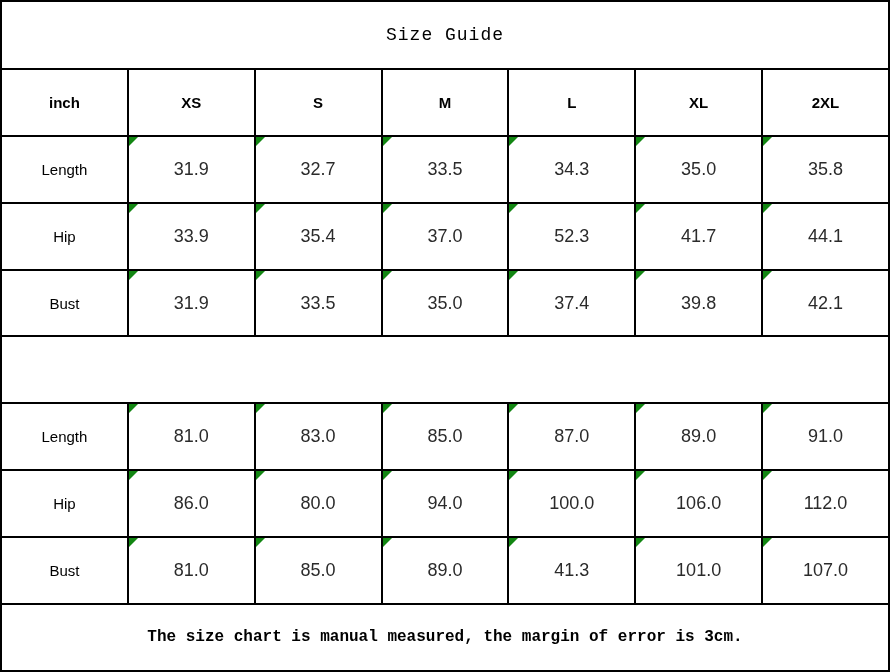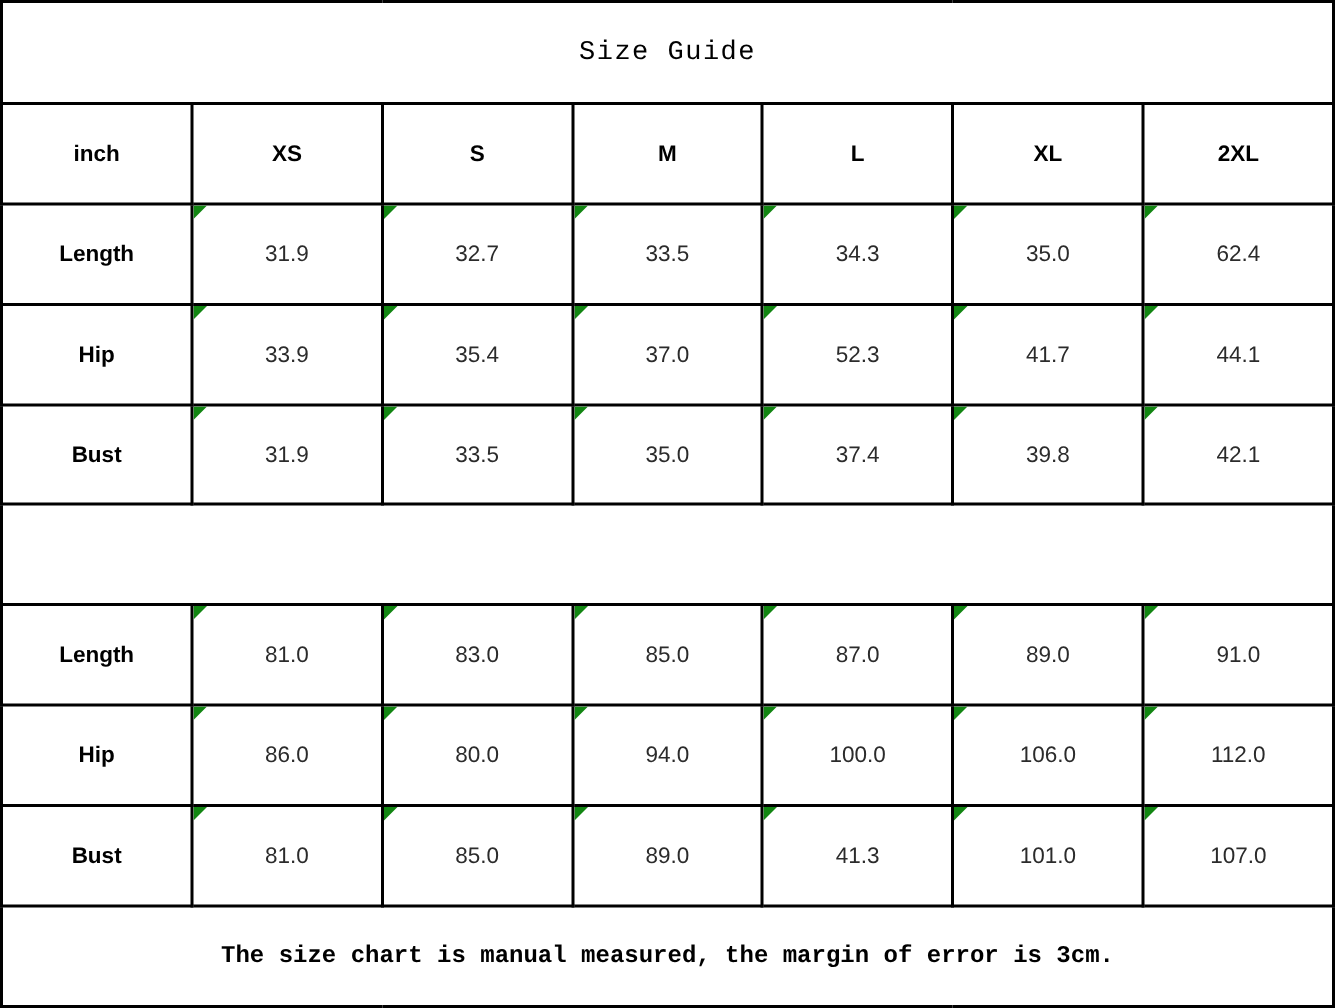--- a/index.html
+++ b/index.html
@@ -39,7 +39,7 @@
   td.lbl {
     font-family: "Liberation Sans", "DejaVu Sans", sans-serif;
     font-size: 15px;
-    font-weight: 700;
+    font-weight: 400;
     color: #000000;
   }
   td.val {

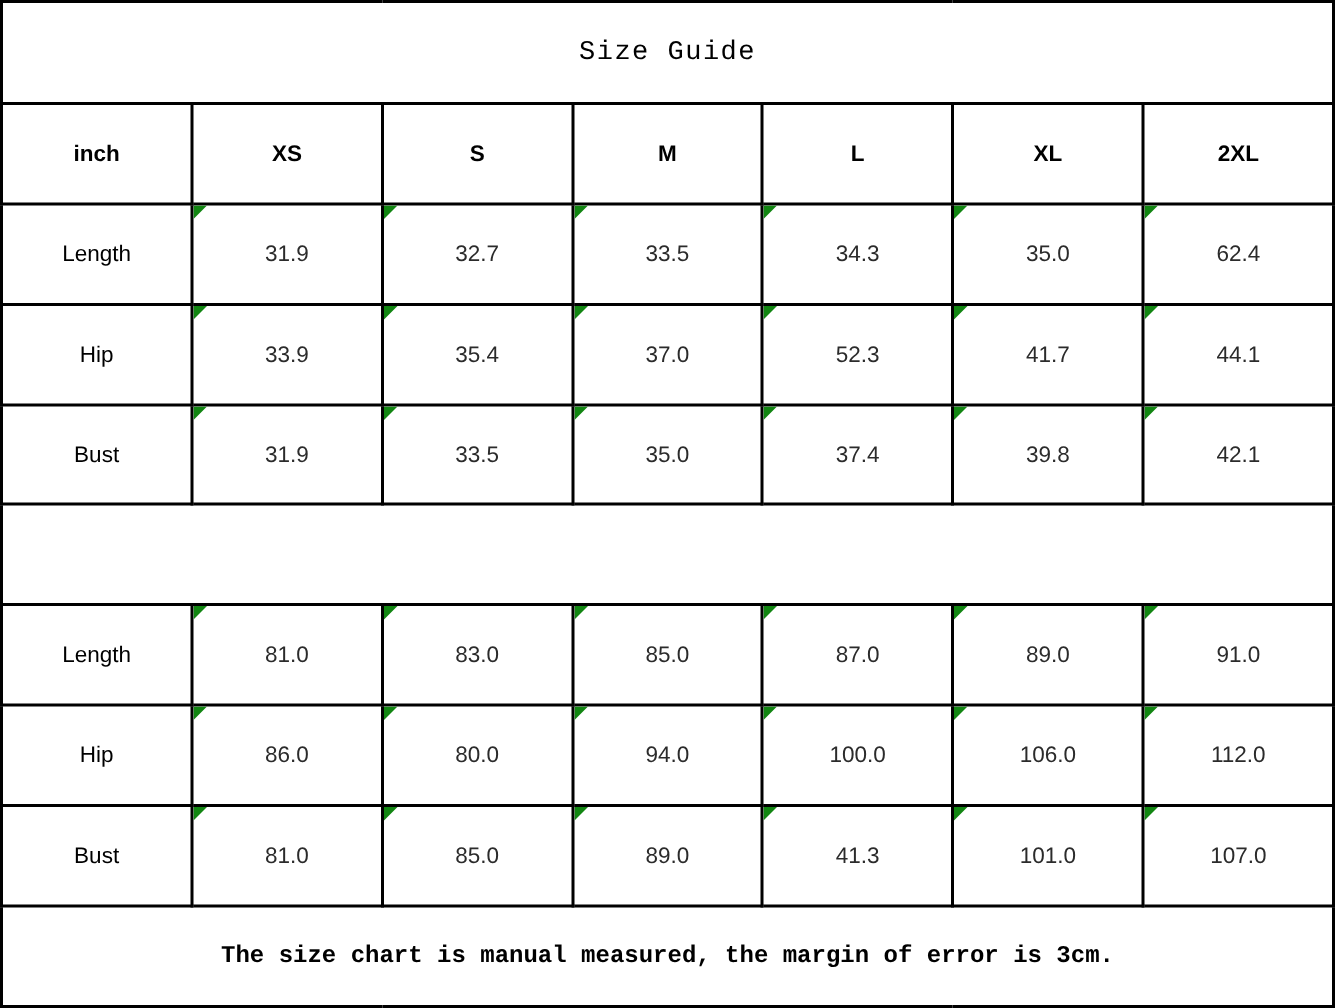--- a/index.html
+++ b/index.html
@@ -45,7 +45,7 @@
   td.val {
     position: relative;
     font-family: "Liberation Sans", "DejaVu Sans", sans-serif;
-    font-size: 15px;
+    font-size: 18px;
     font-weight: 400;
     color: #2b2b2b;
   }

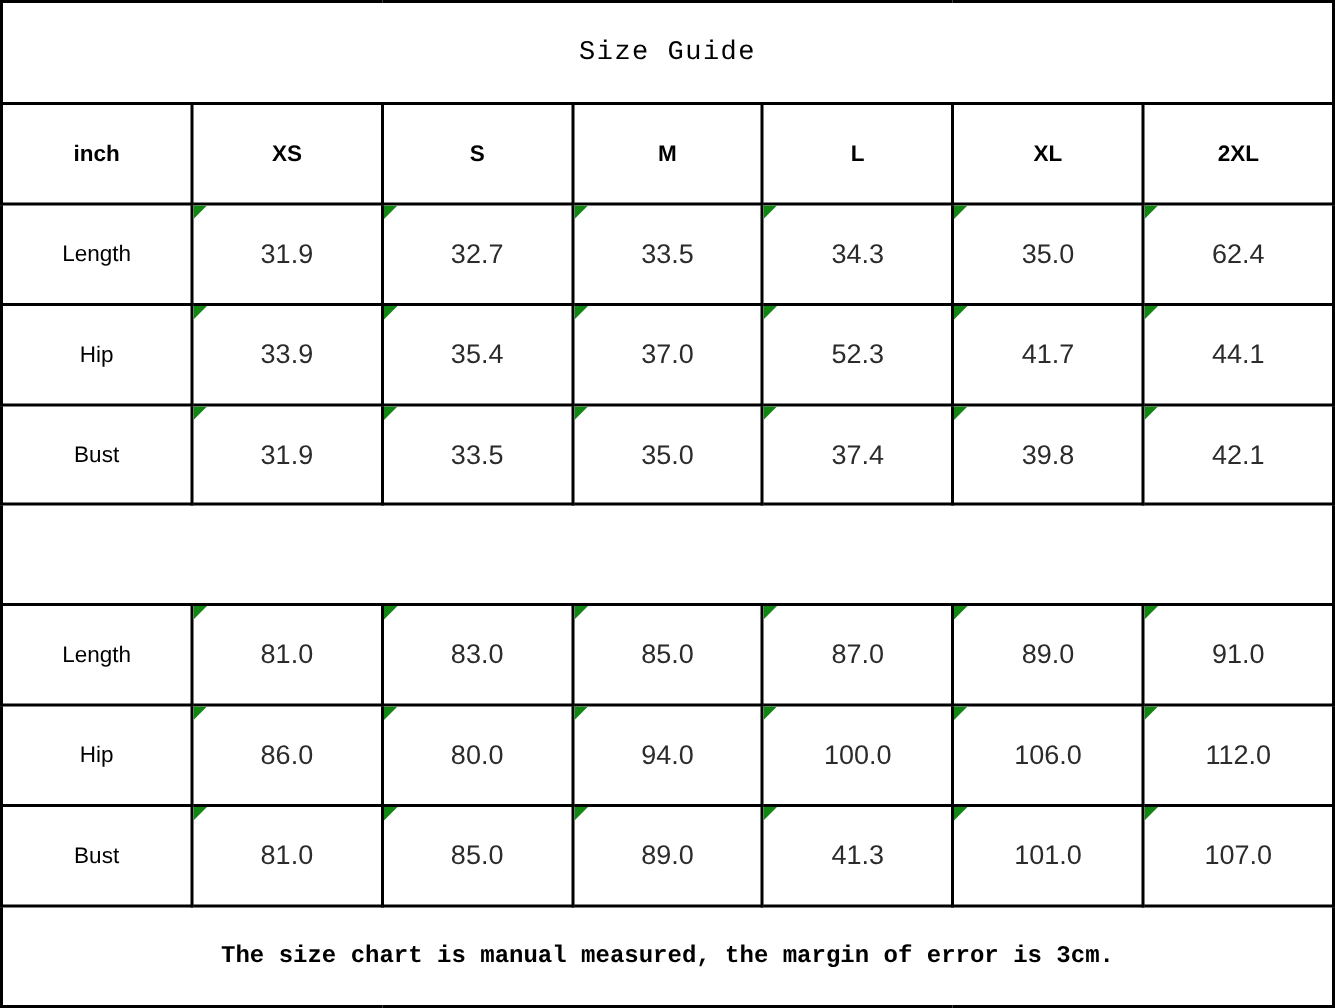--- a/index.html
+++ b/index.html
@@ -95,7 +95,7 @@
       <td class="val"><i class="tri"></i><span class="v">33.5</span></td>
       <td class="val"><i class="tri"></i><span class="v">34.3</span></td>
       <td class="val"><i class="tri"></i><span class="v">35.0</span></td>
-      <td class="val"><i class="tri"></i><span class="v">62.4</span></td>
+      <td class="val"><i class="tri"></i><span class="v">35.8</span></td>
     </tr>
 
     <tr class="h61">

